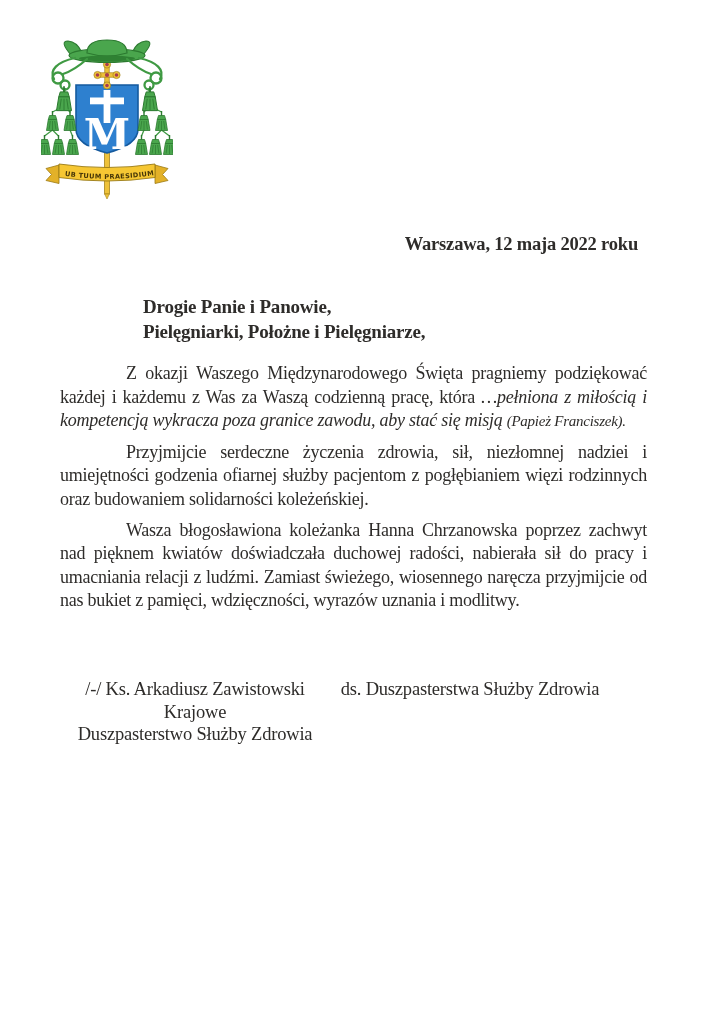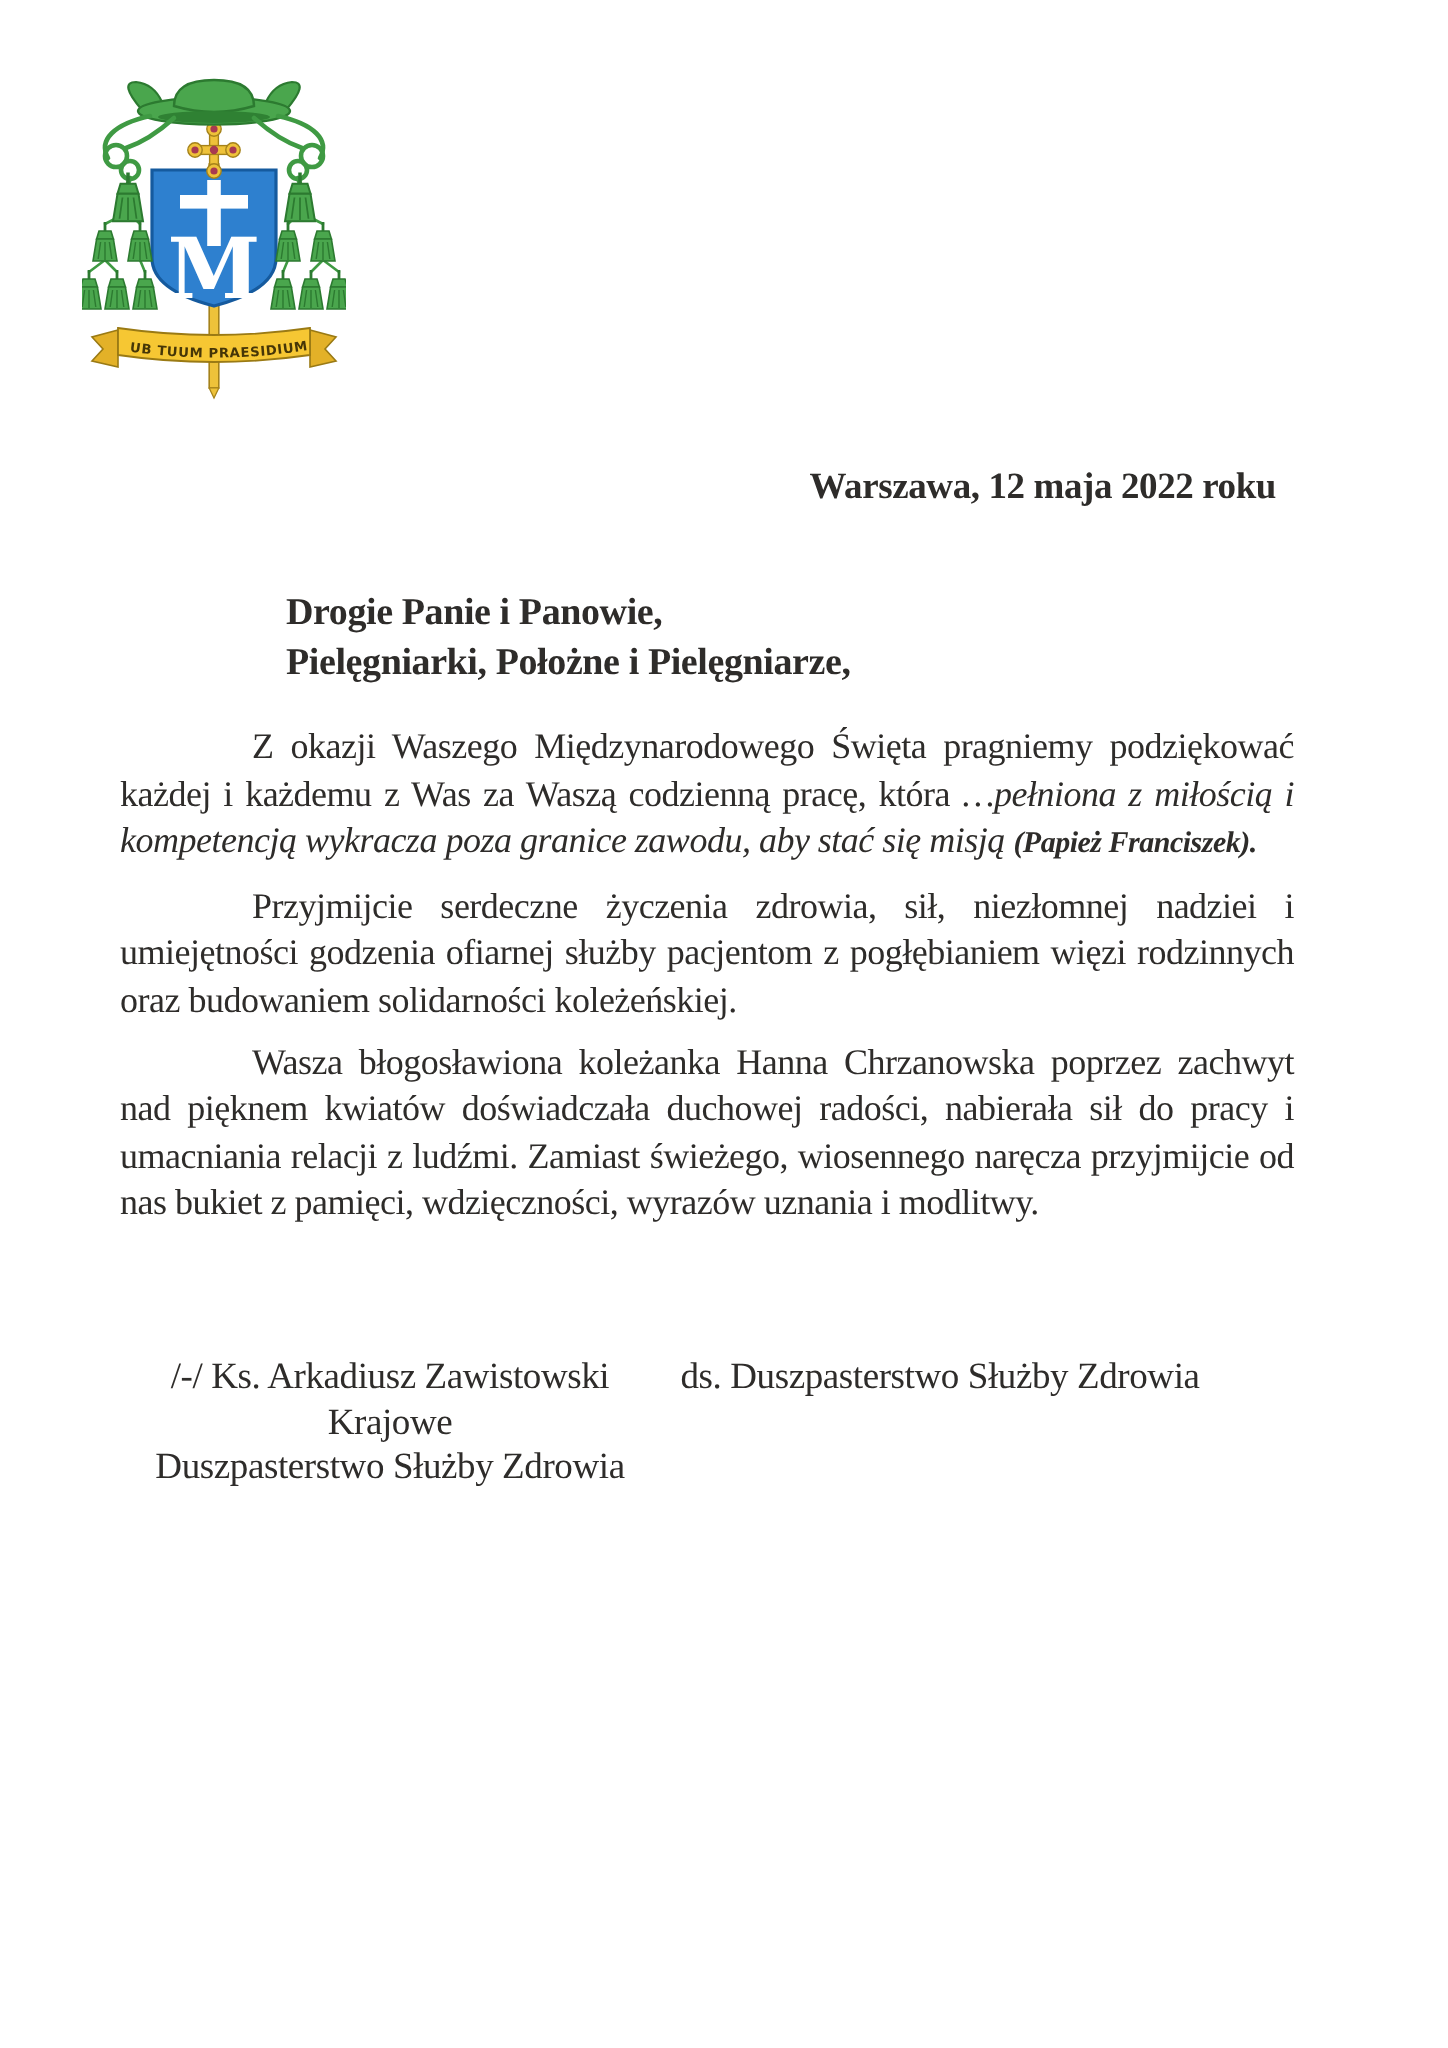--- a/index.html
+++ b/index.html
@@ -26,7 +26,7 @@
   }
   .body-text p { margin: 0 0 7px 0; text-indent: 66px; }
   .quote-italic { font-style: italic; }
-  .attribution { font-style: italic; font-size: 15px; font-weight: bold; }
+  .attribution { font-style: italic; font-size: 15px; }
   .sig {
     position: absolute; top: 678px; width: 300px; text-align: center;
     font-size: 18.5px; line-height: 22.5px; letter-spacing: -0.2px;

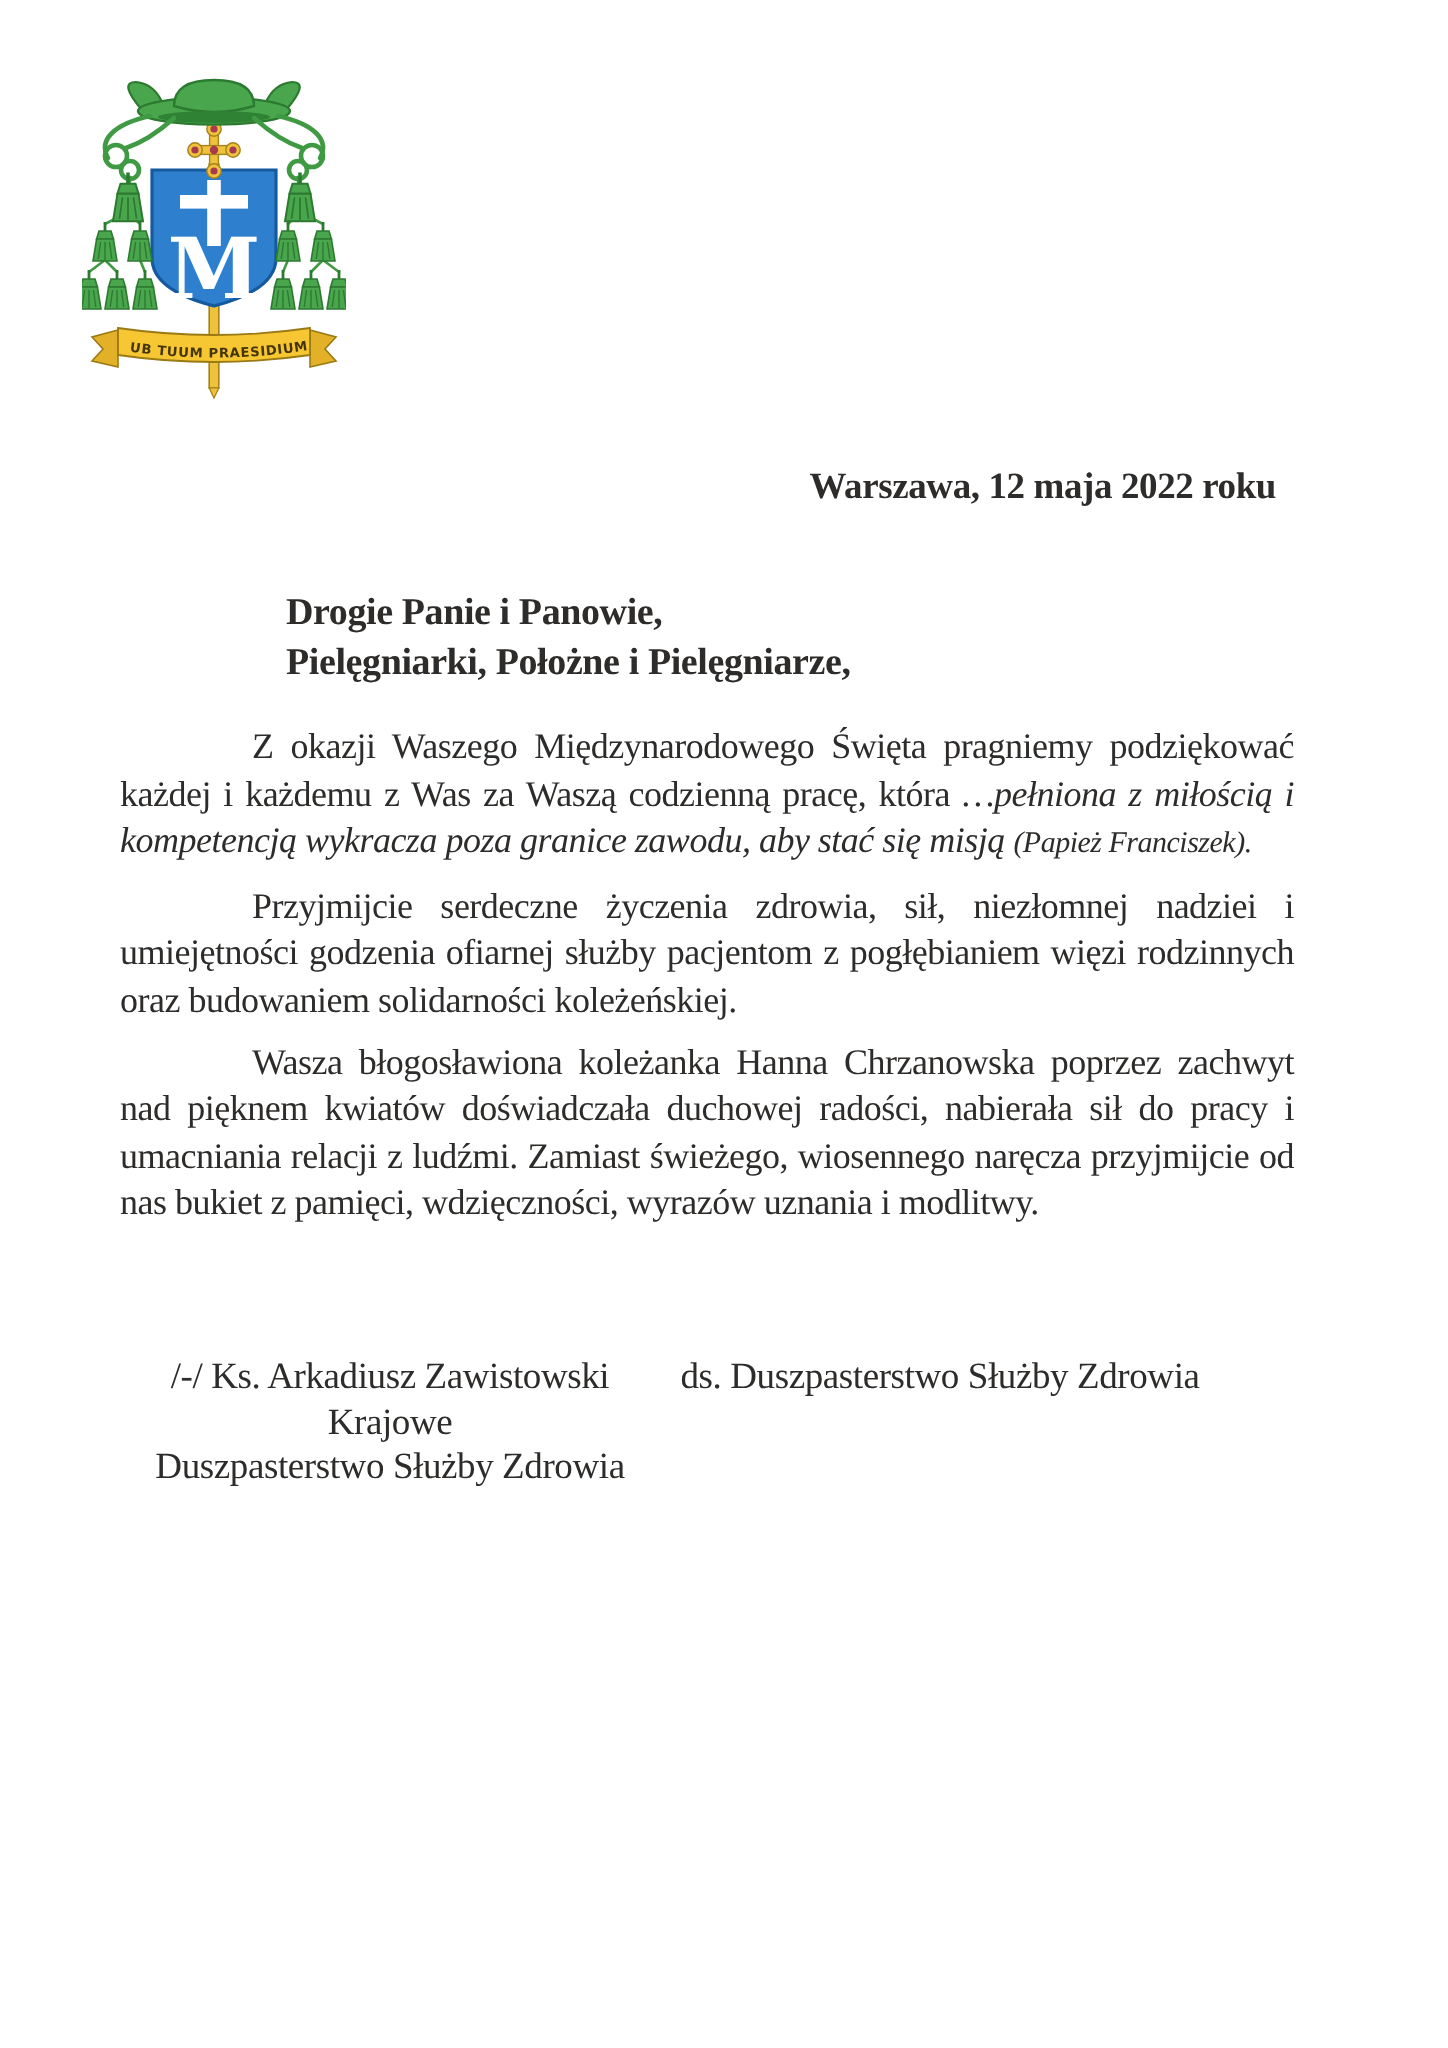--- a/index.html
+++ b/index.html
@@ -156,7 +156,7 @@
   </div>
 
   <div class="sig sig-right">
-    <div>ds. Duszpasterstwo Służby Zdrowia</div>
+    <div>ds. Duszpasterstwa Służby Zdrowia</div>
   </div>
 
 </div>

